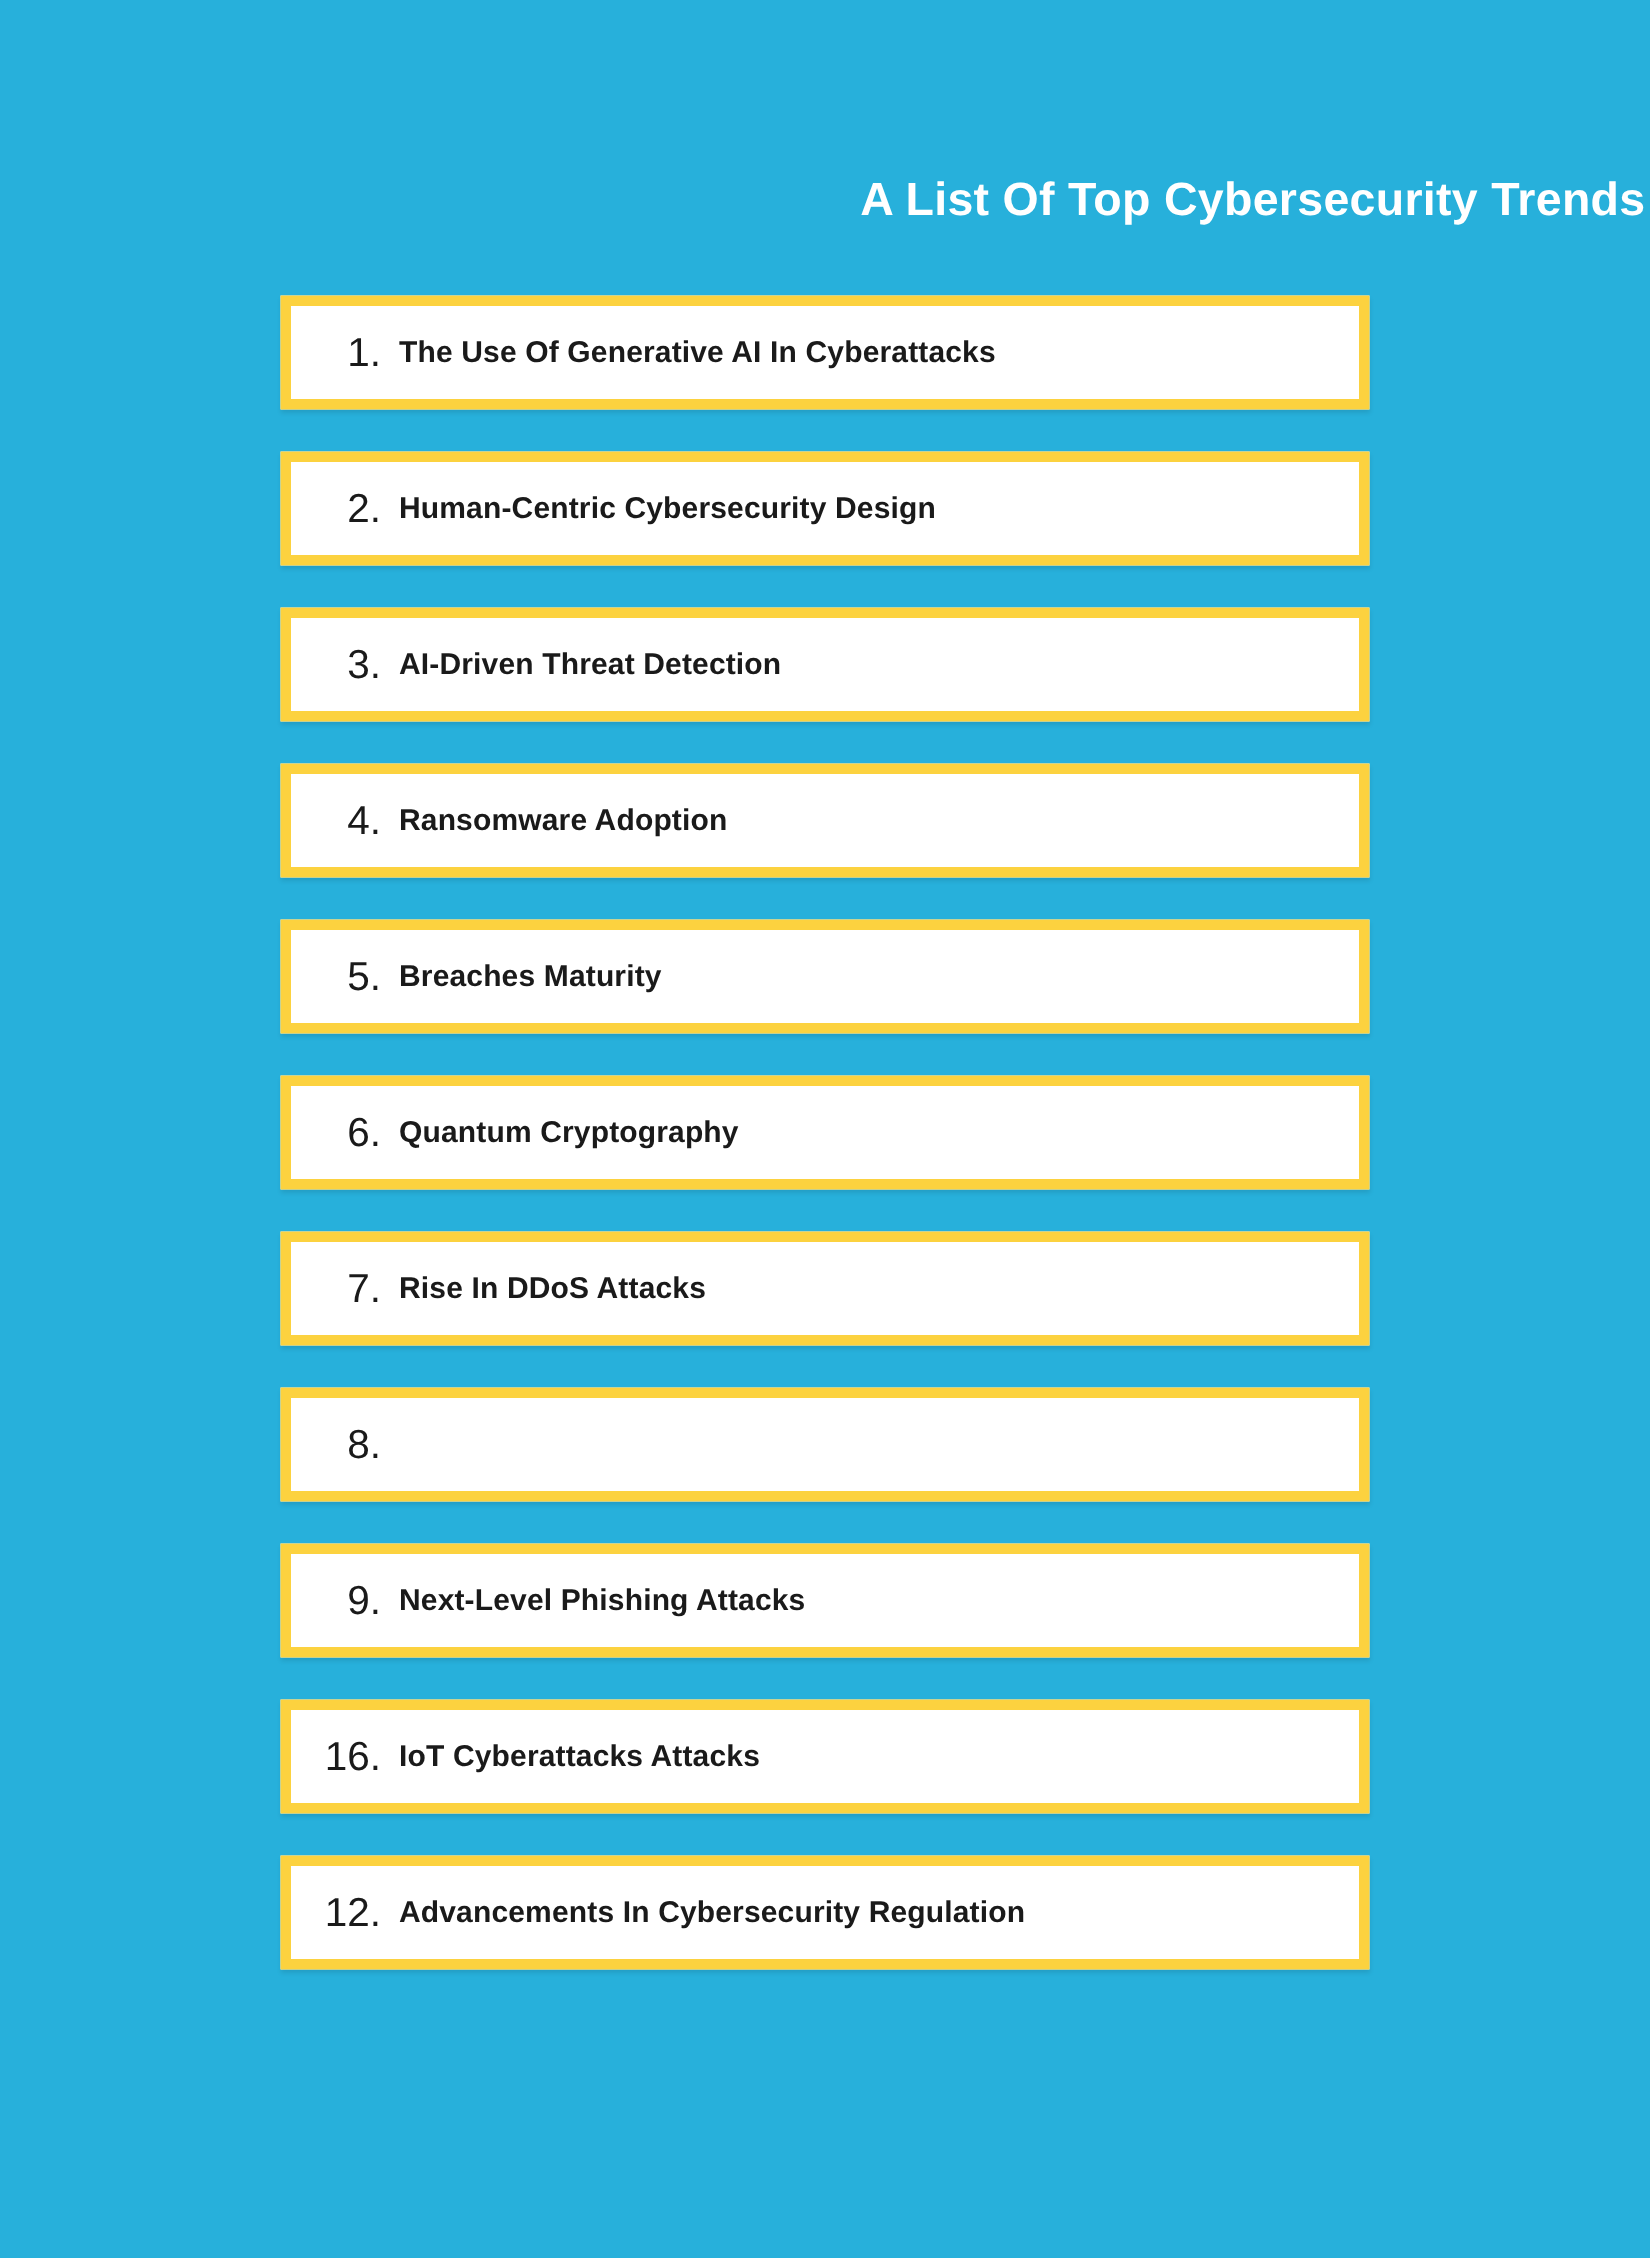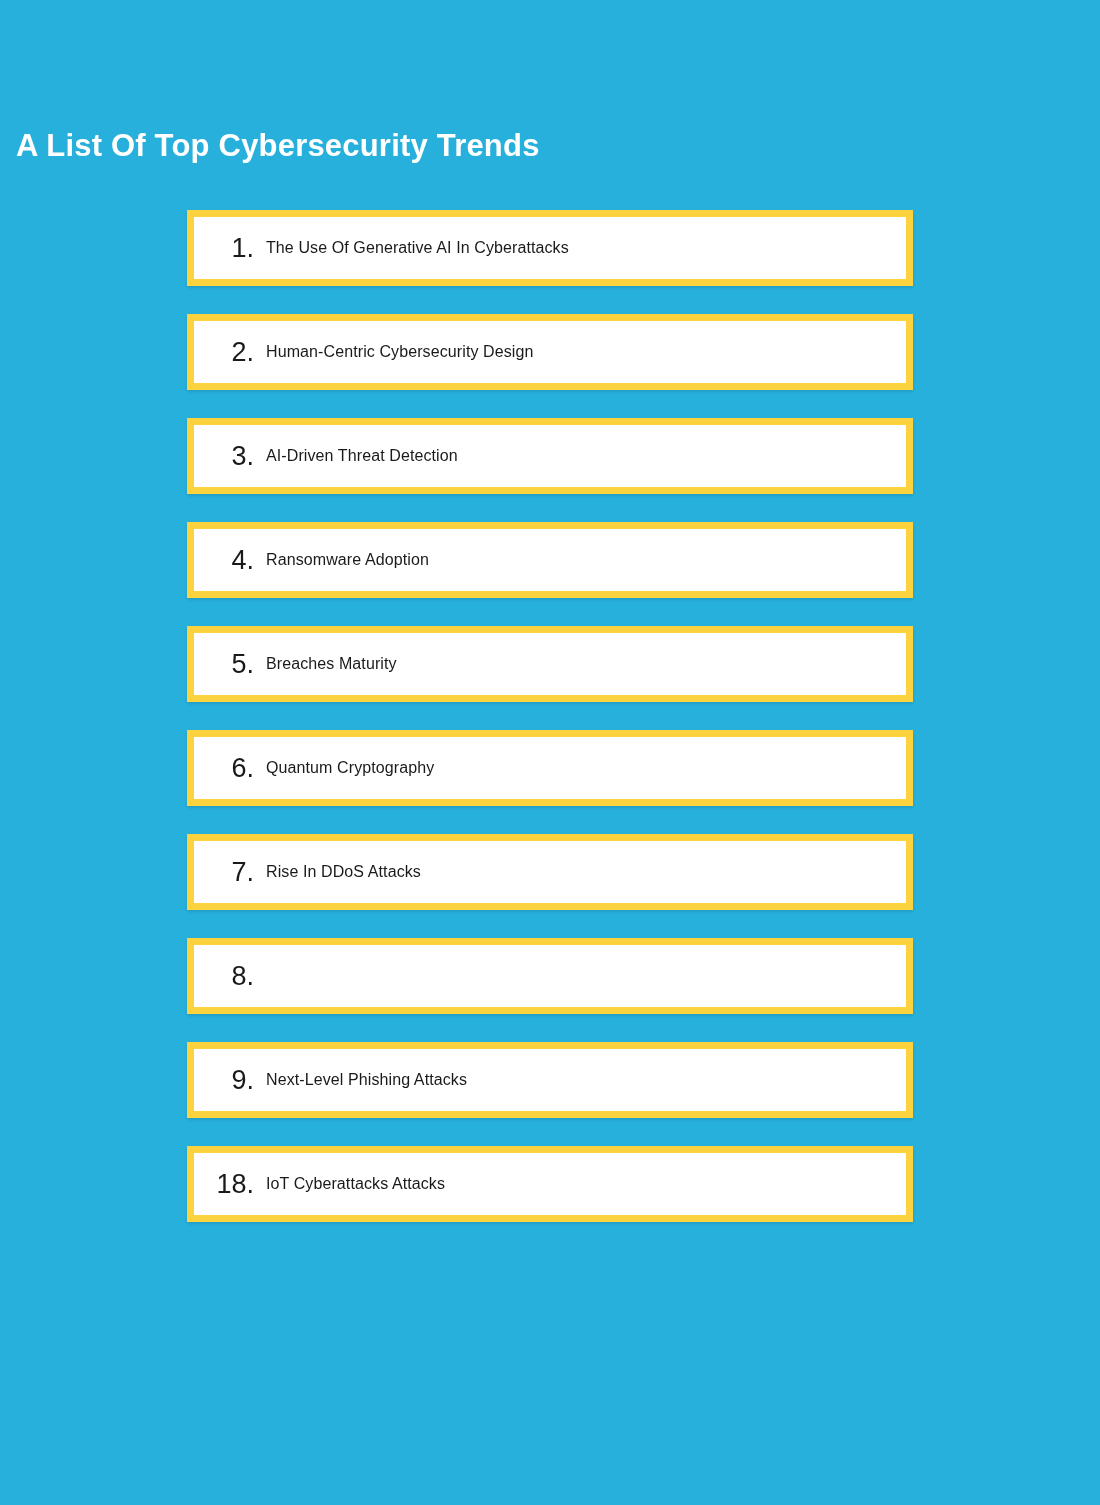--- a/index.html
+++ b/index.html
@@ -20,13 +20,13 @@
     box-sizing: border-box;
   }
   .title {
-    text-align: left;
+    text-align: right;
     color: #ffffff;
     font-size: 31px;
     font-weight: bold;
     letter-spacing: 0.2px;
     padding-top: 112px;
-    margin: 16px;
+    margin: 3px;
   }
   .list {
     margin: 0;

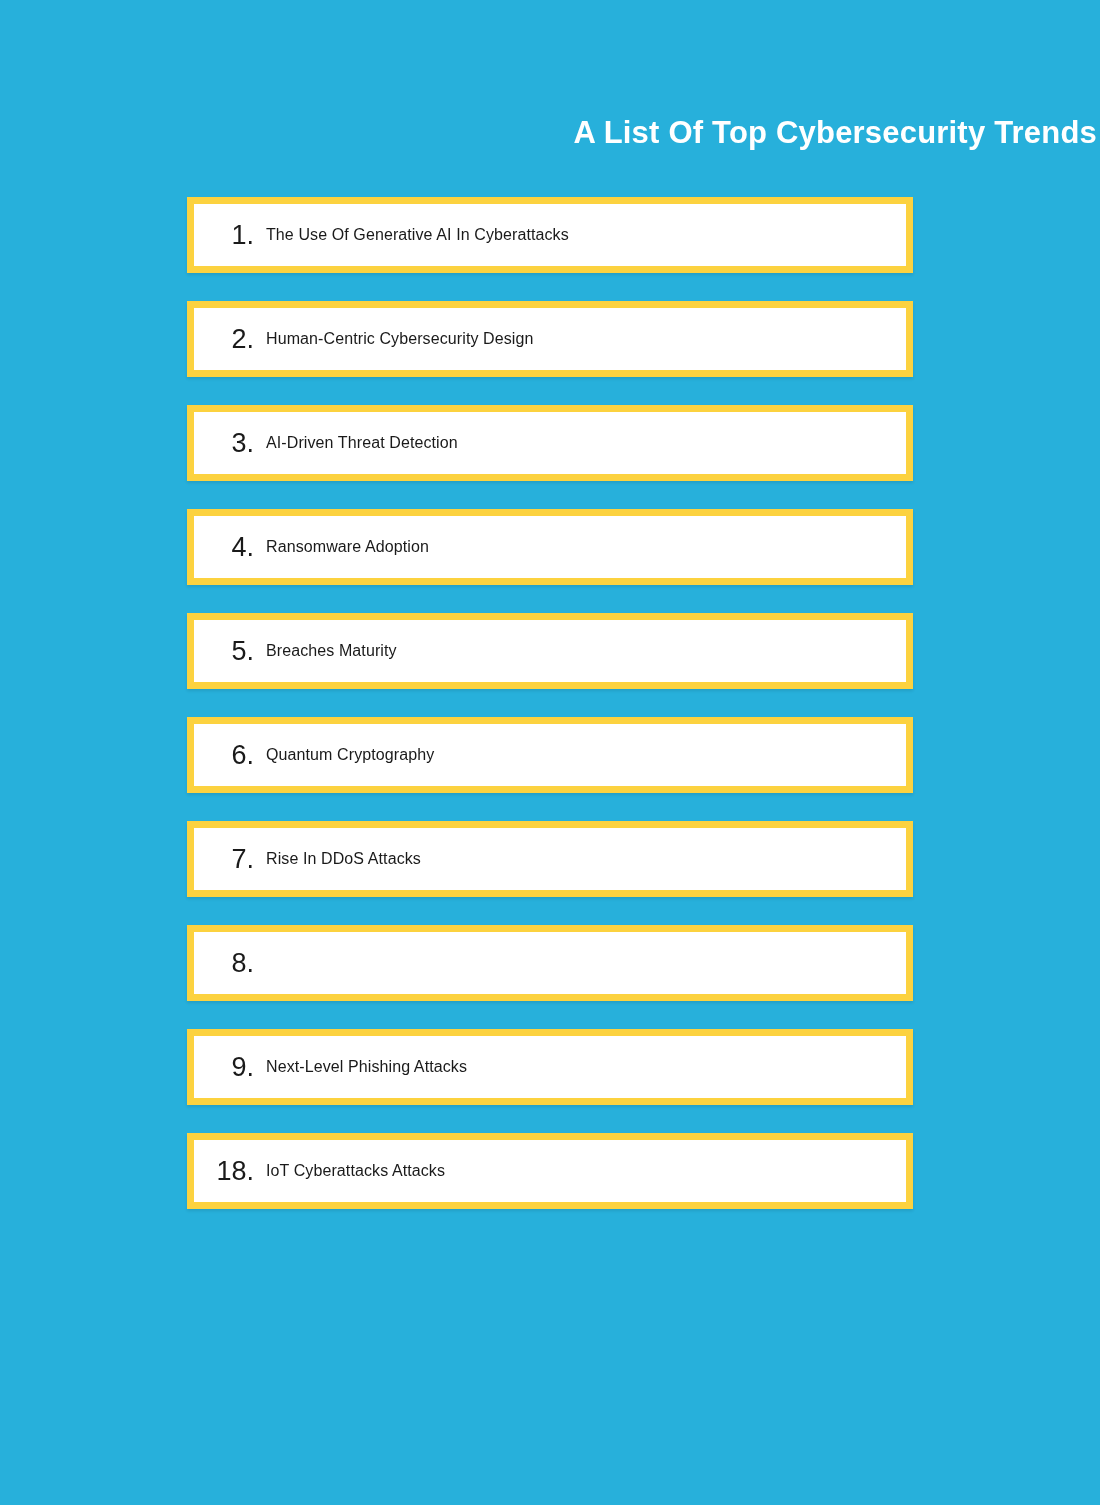--- a/index.html
+++ b/index.html
@@ -60,8 +60,8 @@
     font-family: "Liberation Sans", sans-serif;
   }
   .label {
-    font-size: 16px;
-    font-weight: normal;
+    font-size: 20px;
+    font-weight: bold;
     color: #1a1a1a;
     letter-spacing: 0.1px;
   }

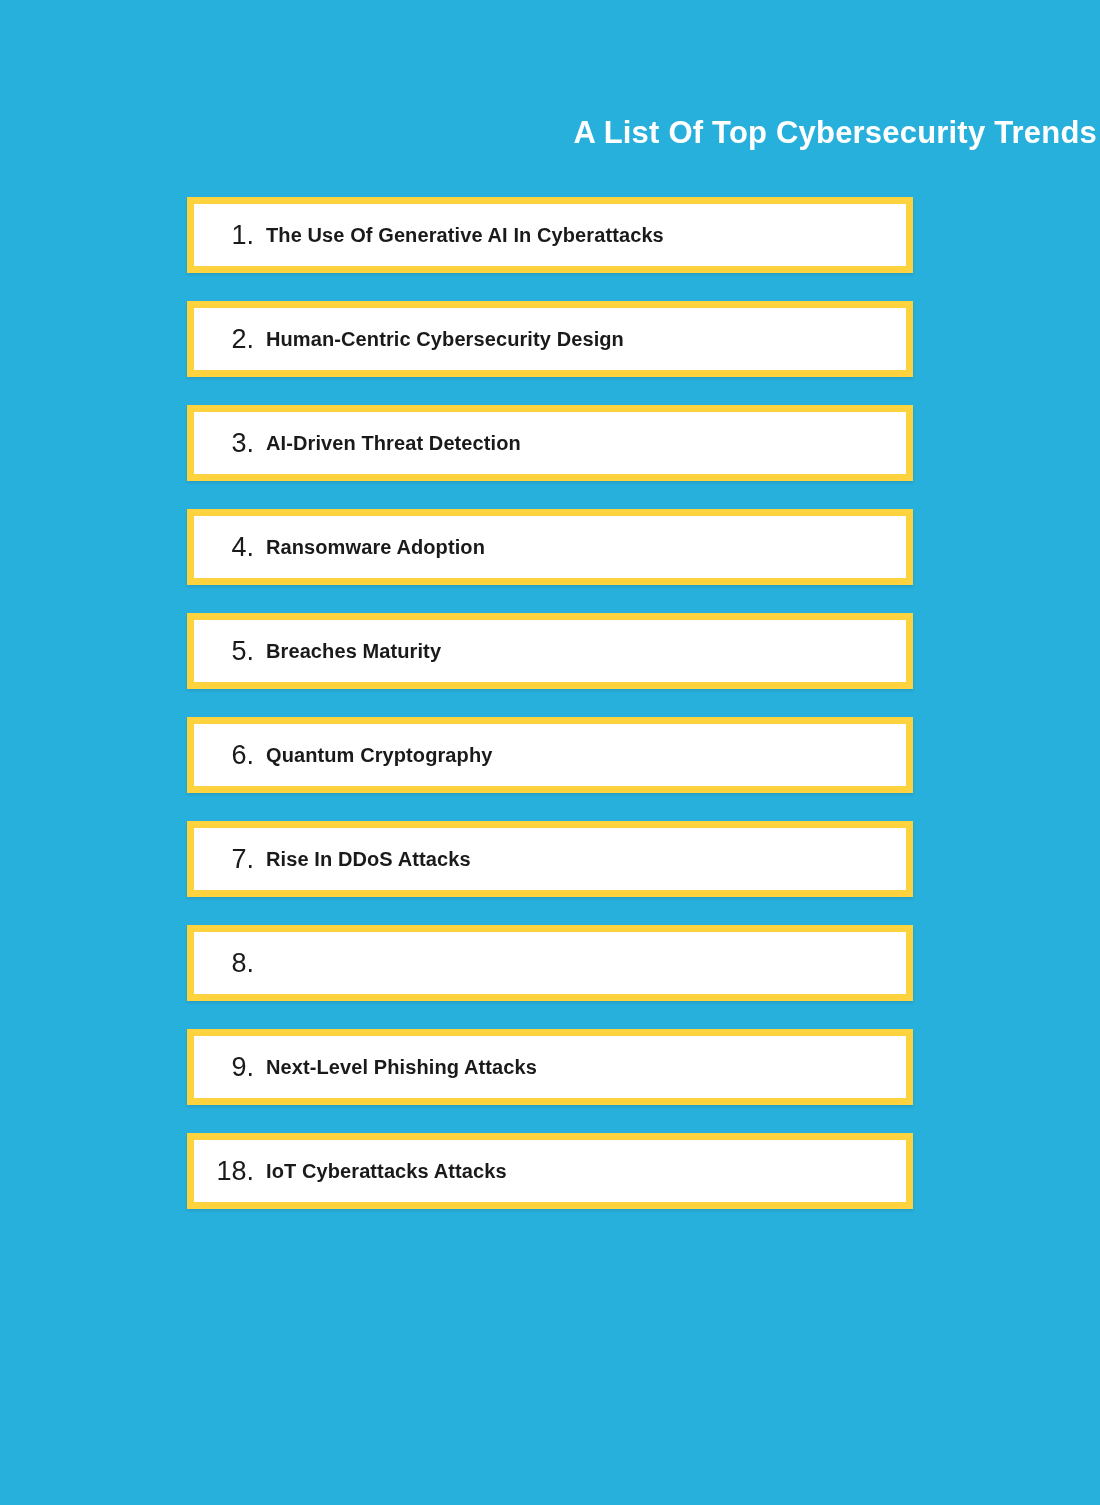--- a/index.html
+++ b/index.html
@@ -120,7 +120,7 @@
     </li>
 
     <li class="item">
-      <span class="num">18.</span>
+      <span class="num">16.</span>
       <span class="label">IoT Cyberattacks Attacks</span>
     </li>
 

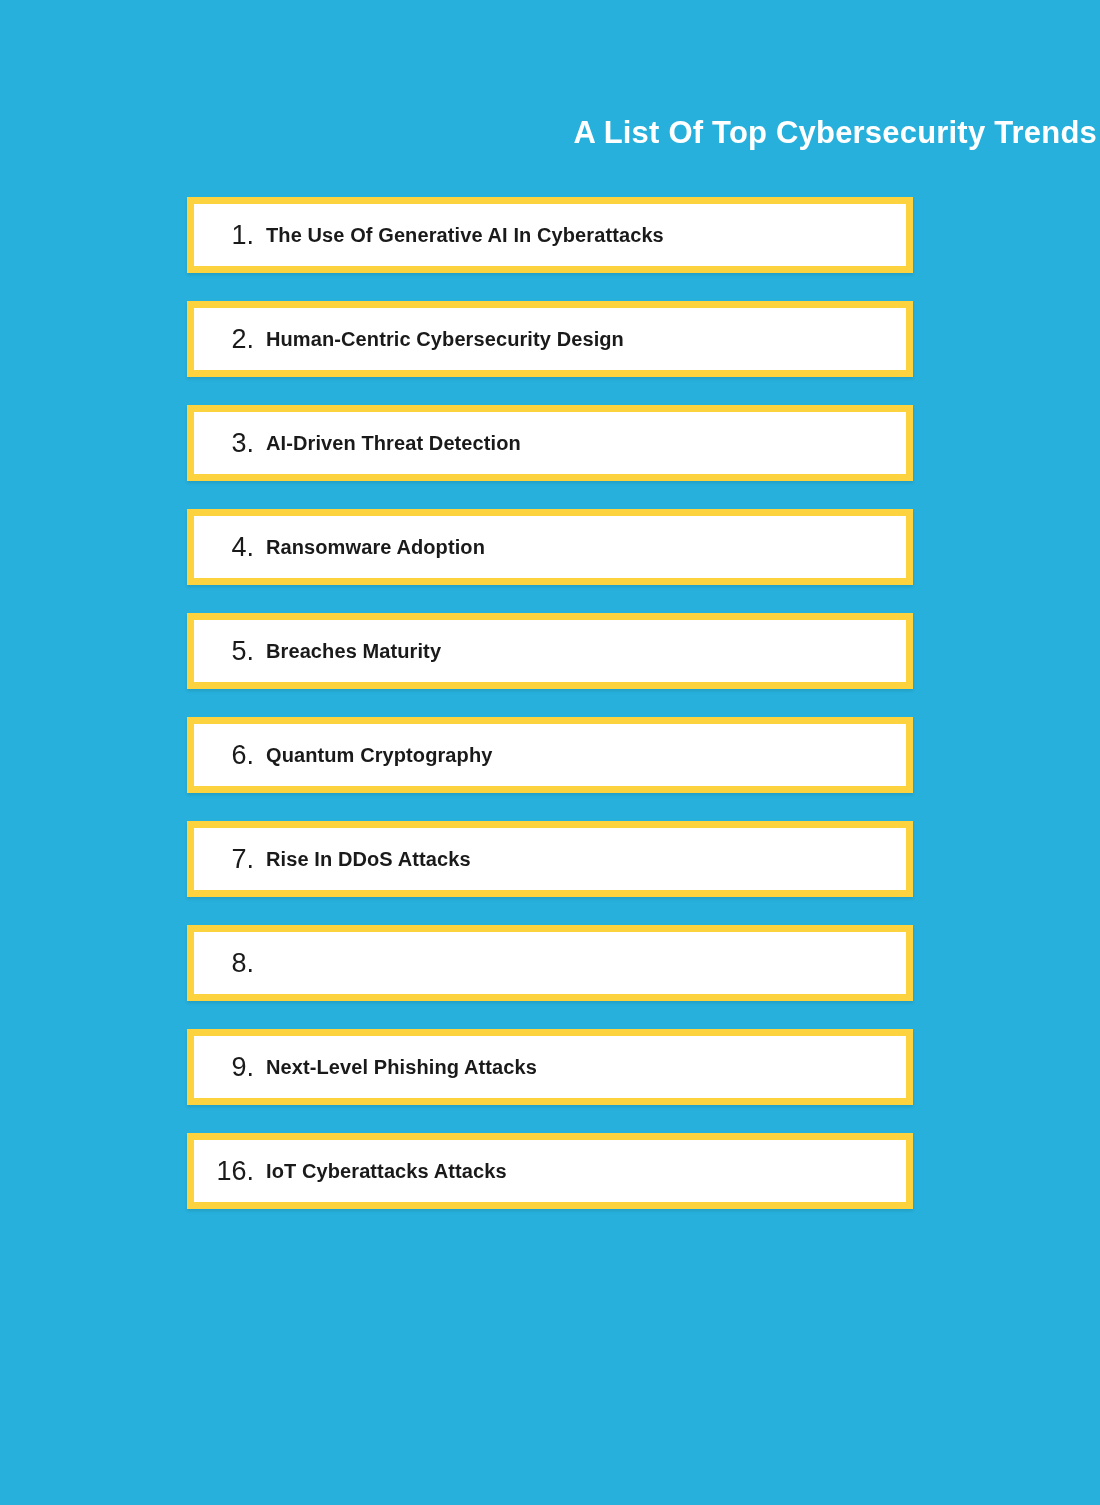--- a/index.html
+++ b/index.html
@@ -125,6 +125,10 @@
     </li>
 
 
+    <li class="item">
+      <span class="num">12.</span>
+      <span class="label">Advancements In Cybersecurity Regulation</span>
+    </li>
 
   </ul>
 </div>

